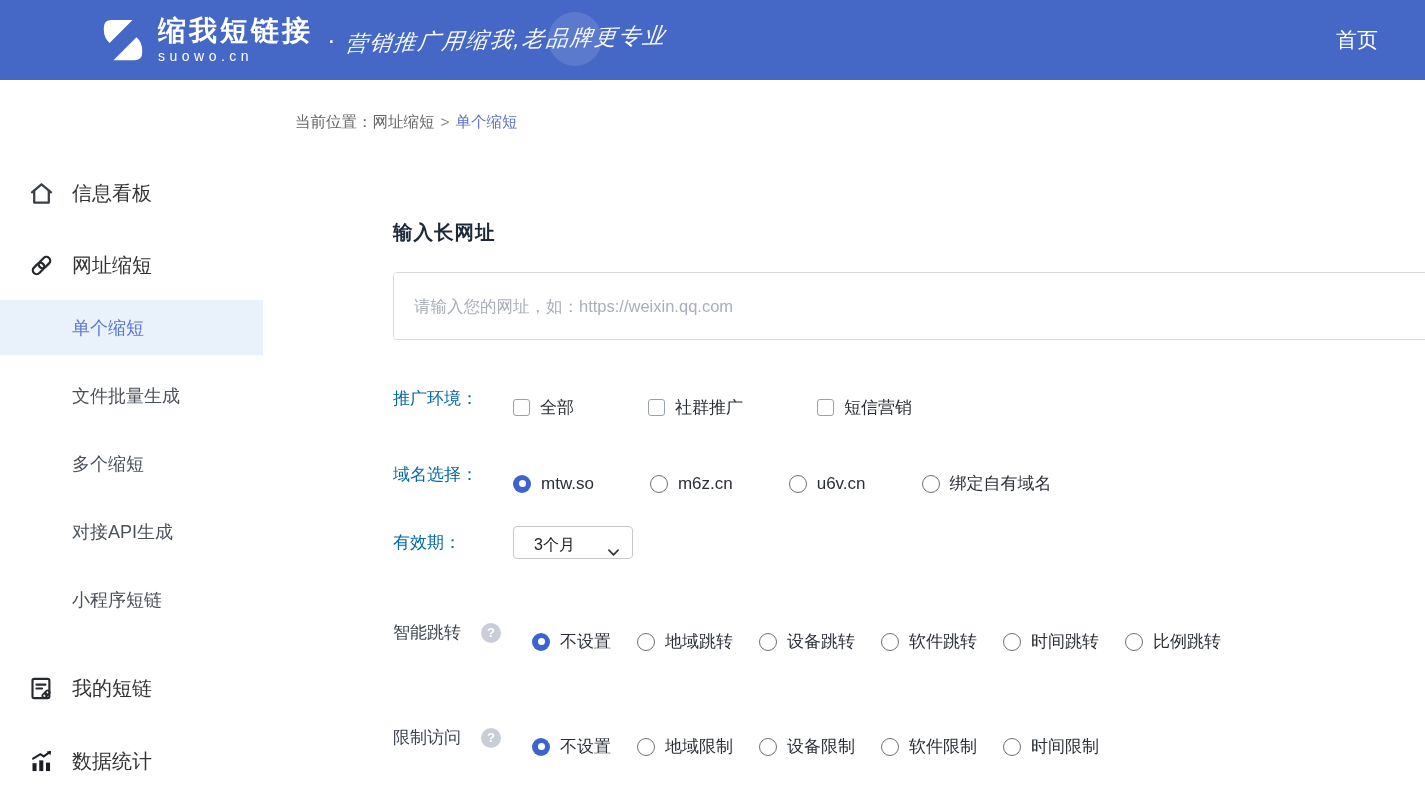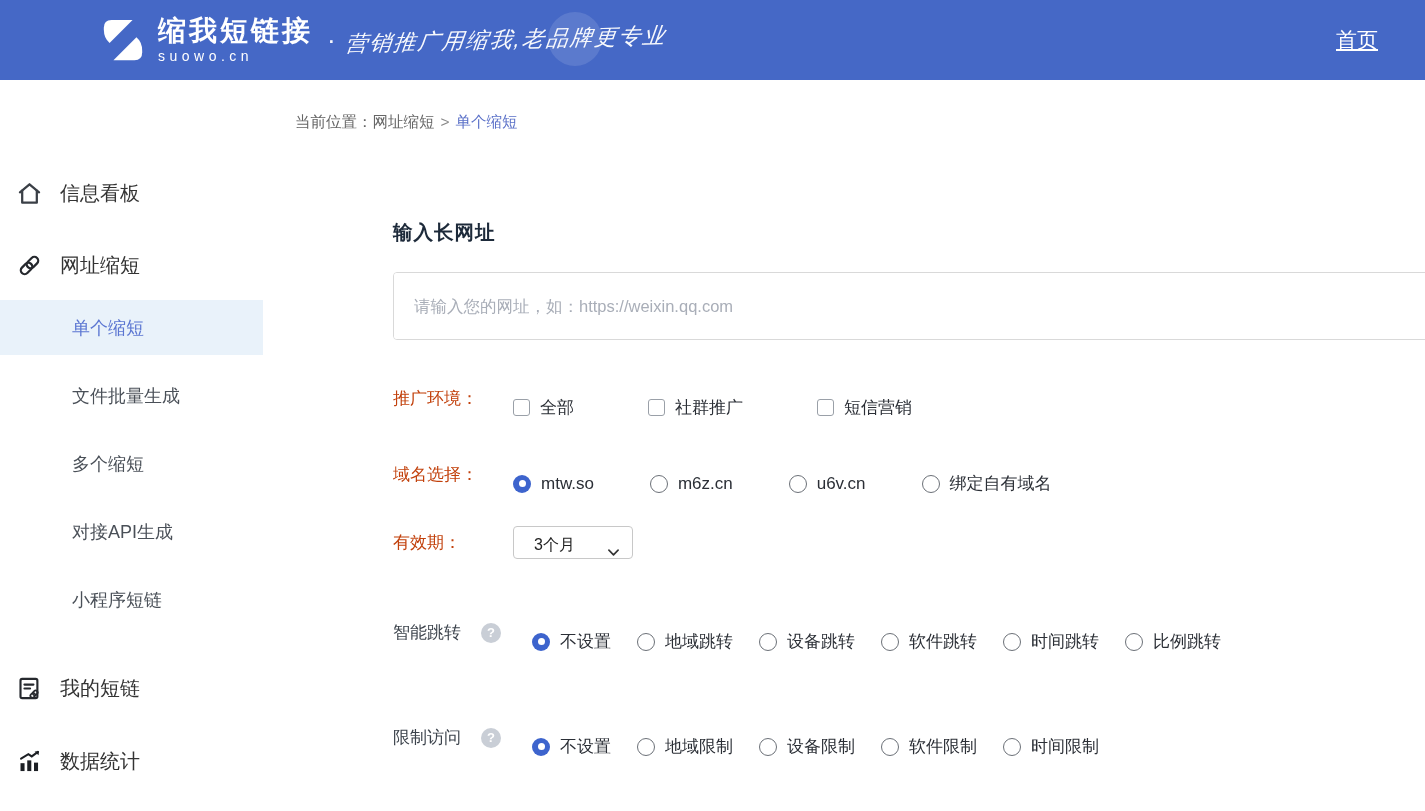--- a/index.html
+++ b/index.html
@@ -19,7 +19,7 @@
     letter-spacing:2px; opacity:.96; position:relative; z-index:1; }
   .tag-blob { position:absolute; left:548px; top:12px; width:54px; height:54px;
     border-radius:50%; background:rgba(255,255,255,.12); }
-  .home-link { margin-left:auto; font-size:21px; cursor:pointer;text-decoration:underline; }
+  .home-link { margin-left:auto; font-size:21px; cursor:pointer; }
 
   
   .layout { display:flex; width:1425px; }

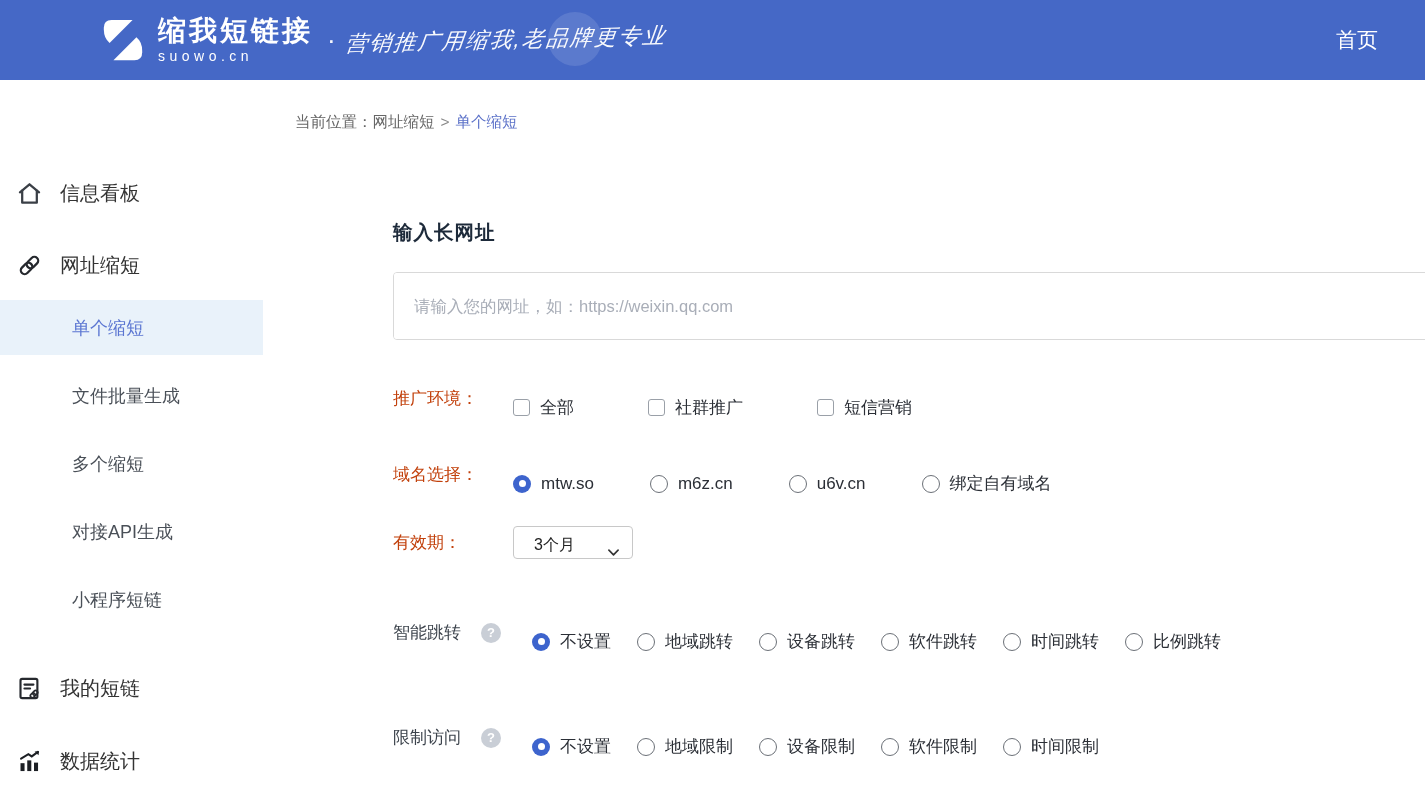--- a/index.html
+++ b/index.html
@@ -28,7 +28,7 @@
 
   
   .side-item { height:46px; display:flex; align-items:center; gap:17px;
-    padding-left:16px; font-size:20px; color:#333; cursor:pointer; margin-top:26px; }
+    padding-left:28px; font-size:20px; color:#333; cursor:pointer; margin-top:26px; }
   .side-item:first-child { margin-top:0; }
   .side-item .nicon { width:27px; height:27px; flex-shrink:0; }
   .side-sub { height:55px; display:flex; align-items:center; padding-left:72px;

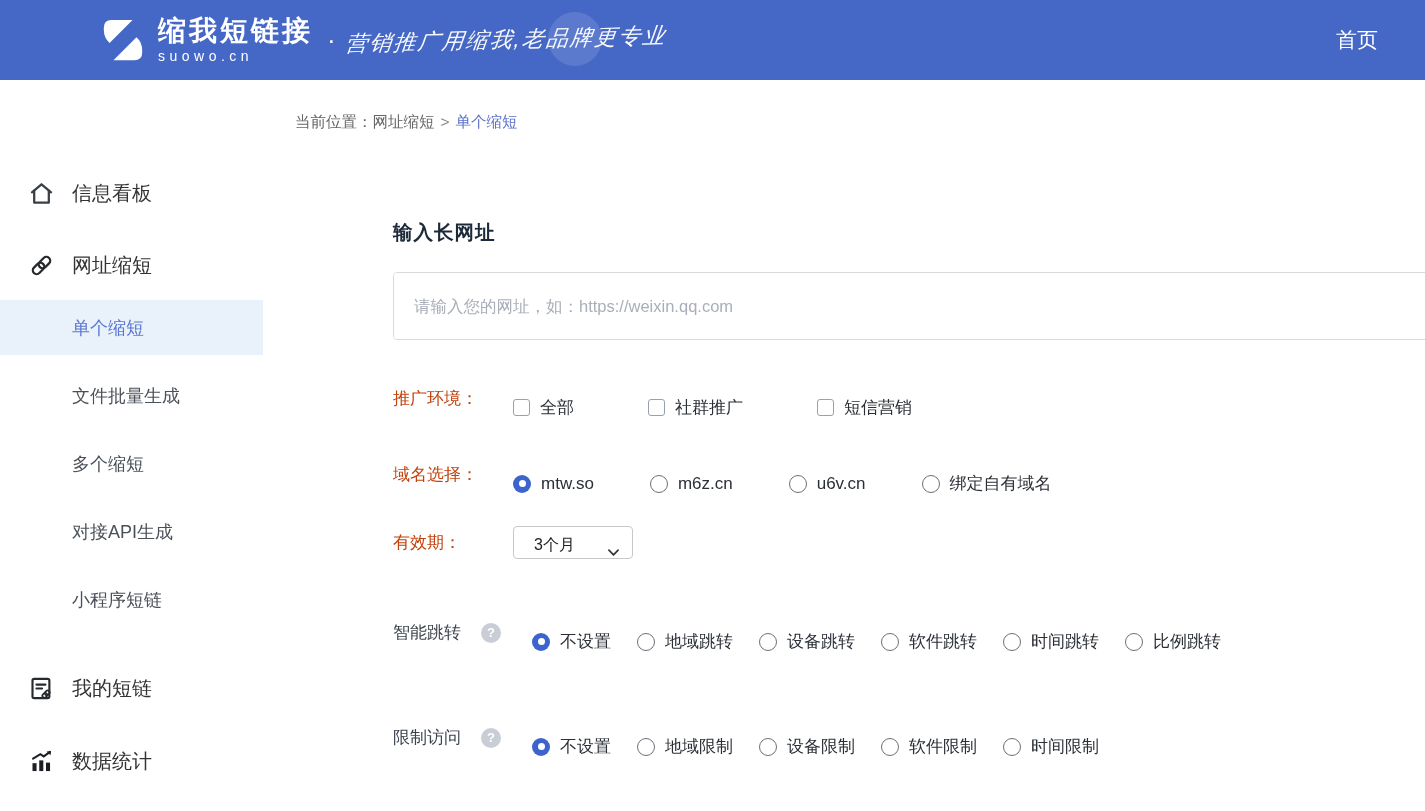--- a/index.html
+++ b/index.html
@@ -61,7 +61,7 @@
   .row-valid { margin-top:31px; }
   .row-jump { margin-top:53px; }
   .row-limit { margin-top:64px; }
-  .row-label { width:120px; flex-shrink:0; font-size:17px; color:#c2410c; }
+  .row-label { width:120px; flex-shrink:0; font-size:17px; color:#0369a1; }
   .row-label2 { width:139px; flex-shrink:0; display:flex; align-items:center; gap:20px;
     font-size:17px; color:#3c434c; }
   .help-icon { width:20px; height:20px; border-radius:50%; background:#c9ced6;

